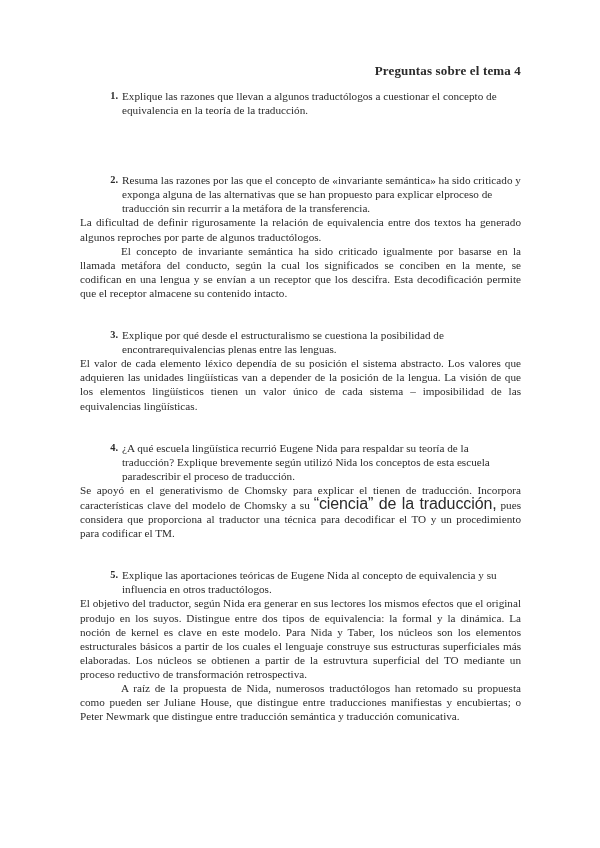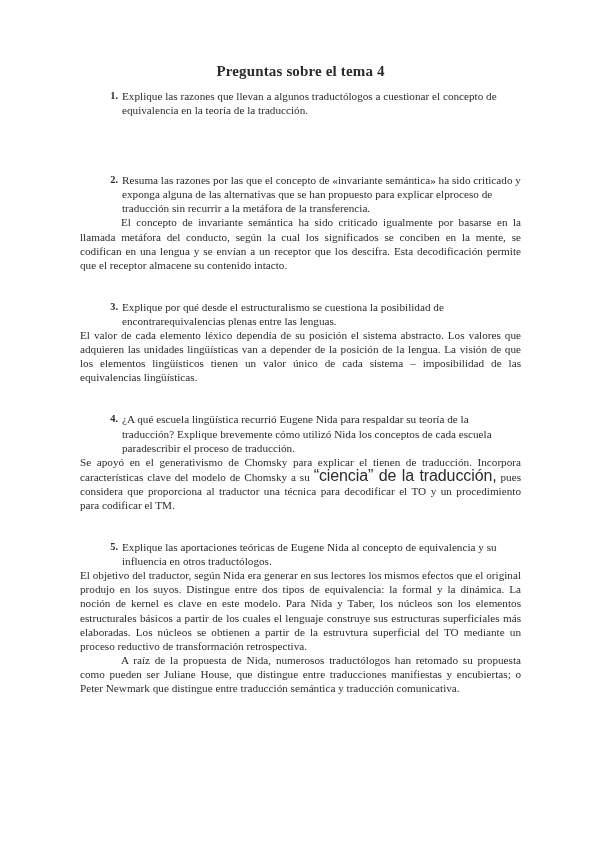--- a/index.html
+++ b/index.html
@@ -34,9 +34,9 @@
   }
 
   .doc-title {
-    font-size: 15px;
+    font-size: 13px;
     font-weight: bold;
-    text-align: center;
+    text-align: right;
     letter-spacing: 0.15px;
     line-height: 14px;
     margin: 0 0 11px 0;

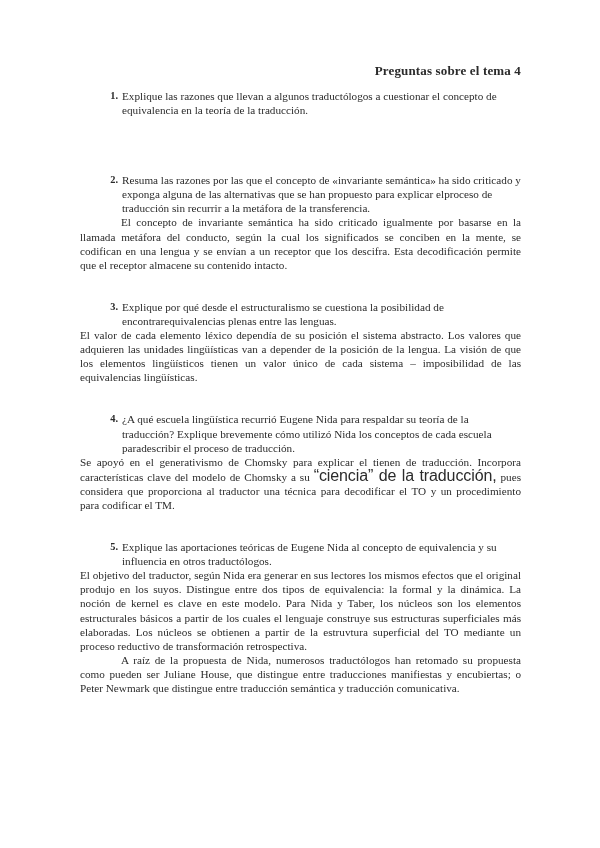--- a/index.html
+++ b/index.html
@@ -106,6 +106,7 @@
       <span class="q-num">2.</span>
       <span class="q-text">Resuma las razones por las que el concepto de «invariante semántica» ha sido criticado y exponga alguna de las alternativas que se han propuesto para explicar elproceso de traducción sin recurrir a la metáfora de la transferencia.</span>
     </div>
+    <p class="ans">La dificultad de definir rigurosamente la relación de equivalencia entre dos textos ha generado algunos reproches por parte de algunos traductólogos.</p>
     <p class="ans indent">El concepto de invariante semántica ha sido criticado igualmente por basarse en la llamada metáfora del conducto, según la cual los significados se conciben en la mente, se codifican en una lengua y se envían a un receptor que los descifra. Esta decodificación permite que el receptor almacene su contenido intacto.</p>
 
     <div class="gap-lg"></div>

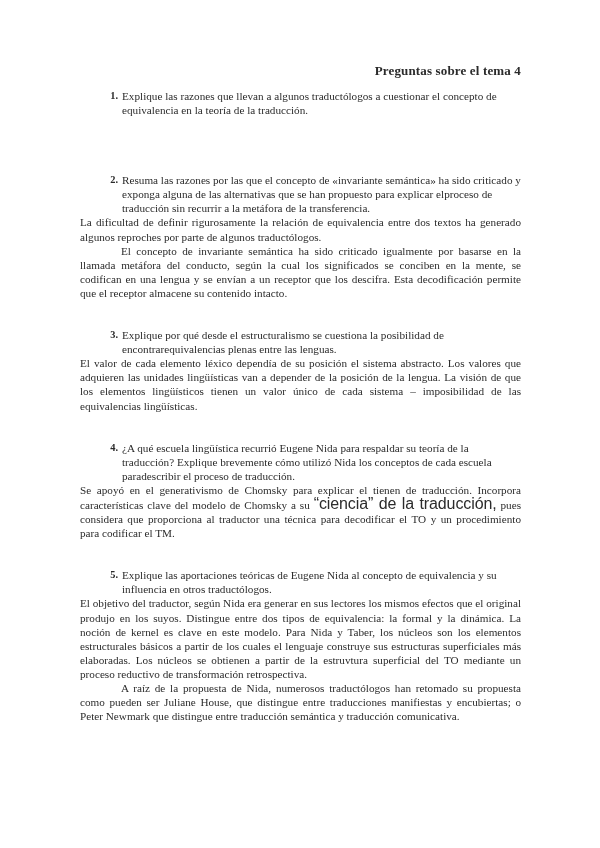--- a/index.html
+++ b/index.html
@@ -121,7 +121,7 @@
 
     <div class="q-item">
       <span class="q-num">4.</span>
-      <span class="q-text">¿A qué escuela lingüística recurrió Eugene Nida para respaldar su teoría de la traducción? Explique brevemente cómo utilizó Nida los conceptos de cada escuela paradescribir el proceso de traducción.</span>
+      <span class="q-text">¿A qué escuela lingüística recurrió Eugene Nida para respaldar su teoría de la traducción? Explique brevemente según utilizó Nida los conceptos de esta escuela paradescribir el proceso de traducción.</span>
     </div>
     <p class="ans"><span>Se apoyó en el generativismo de Chomsky para explicar el tienen de traducción. Incorpora características clave del modelo de Chomsky a su </span><span class="alt-font">“ciencia” de la traducción,</span><span> pues considera que proporciona al traductor una técnica para decodificar el TO y un procedimiento para codificar el TM.</span></p>
 

